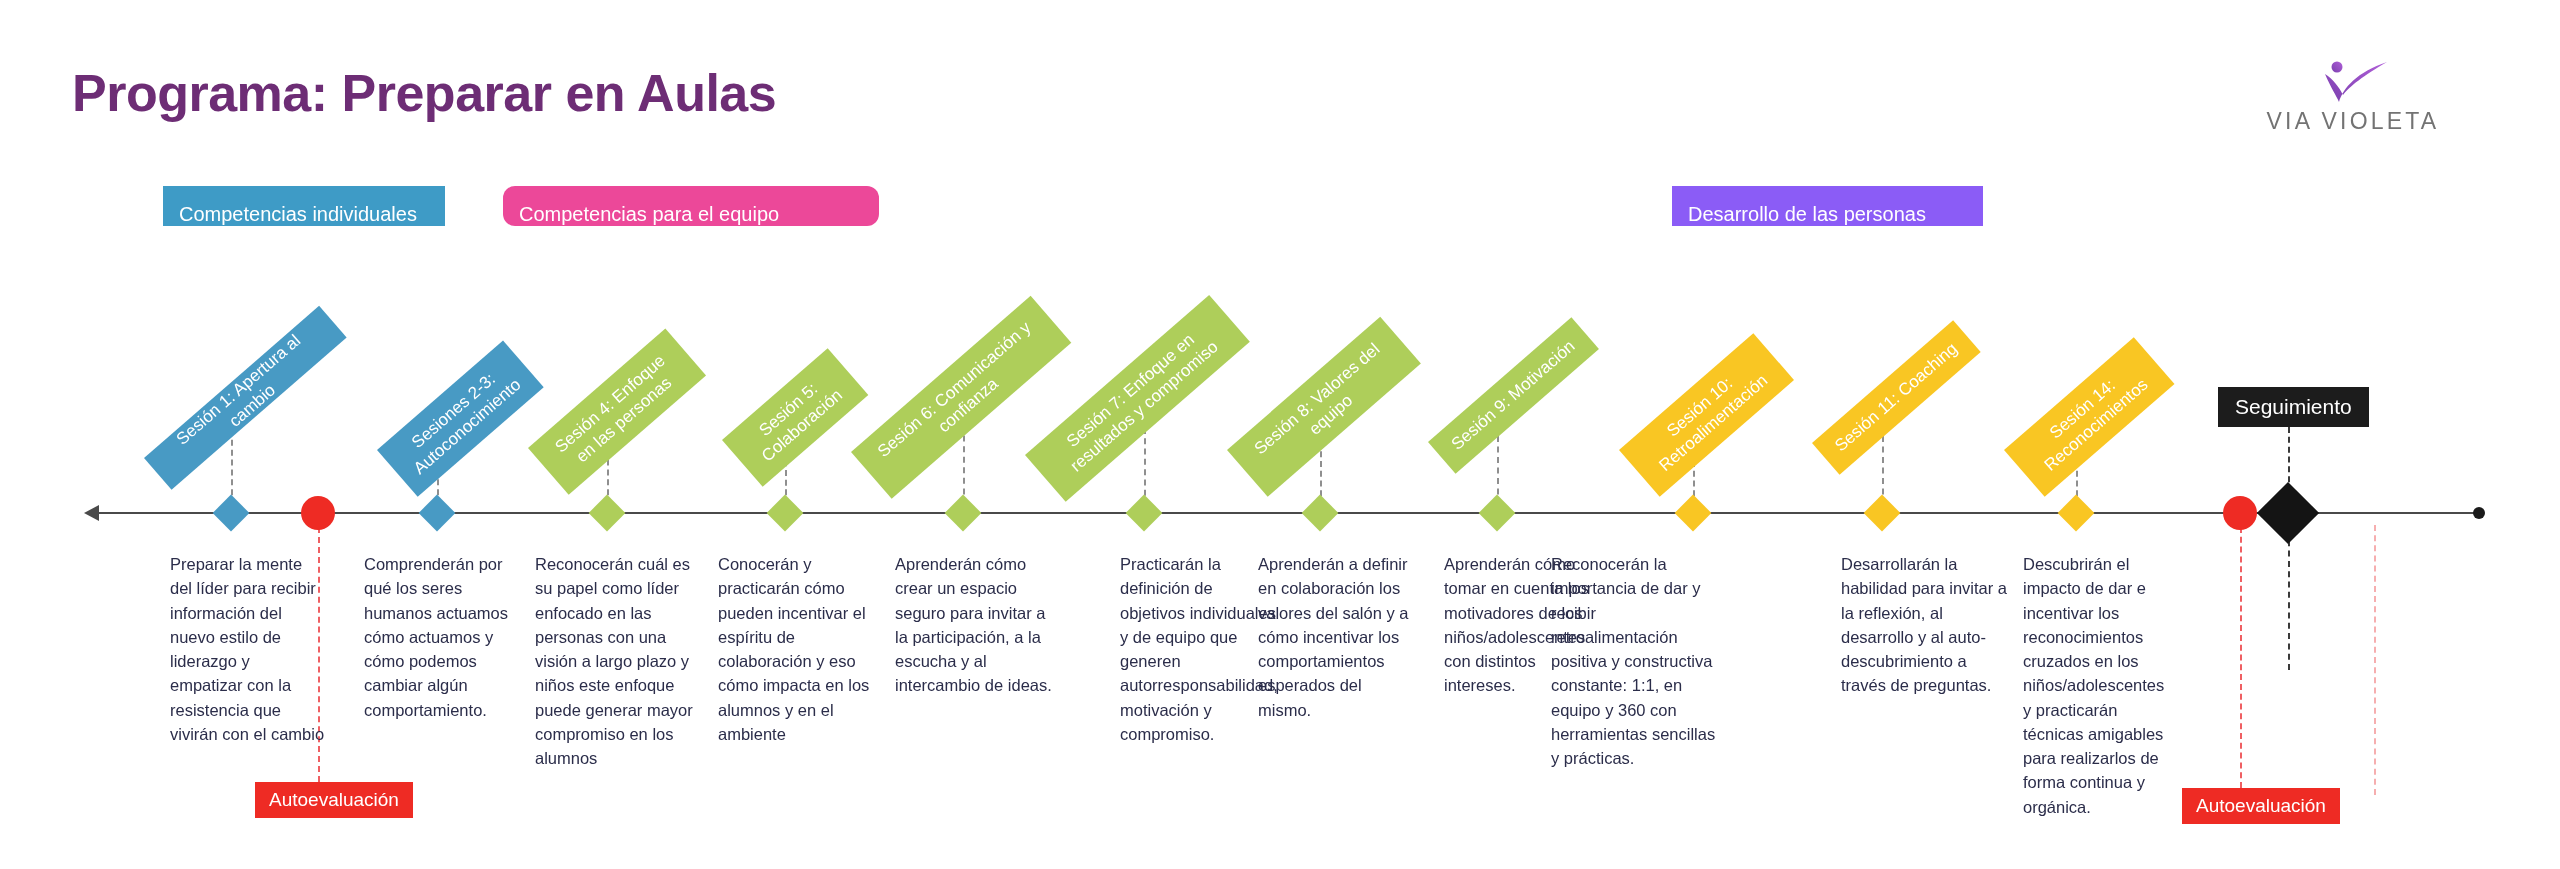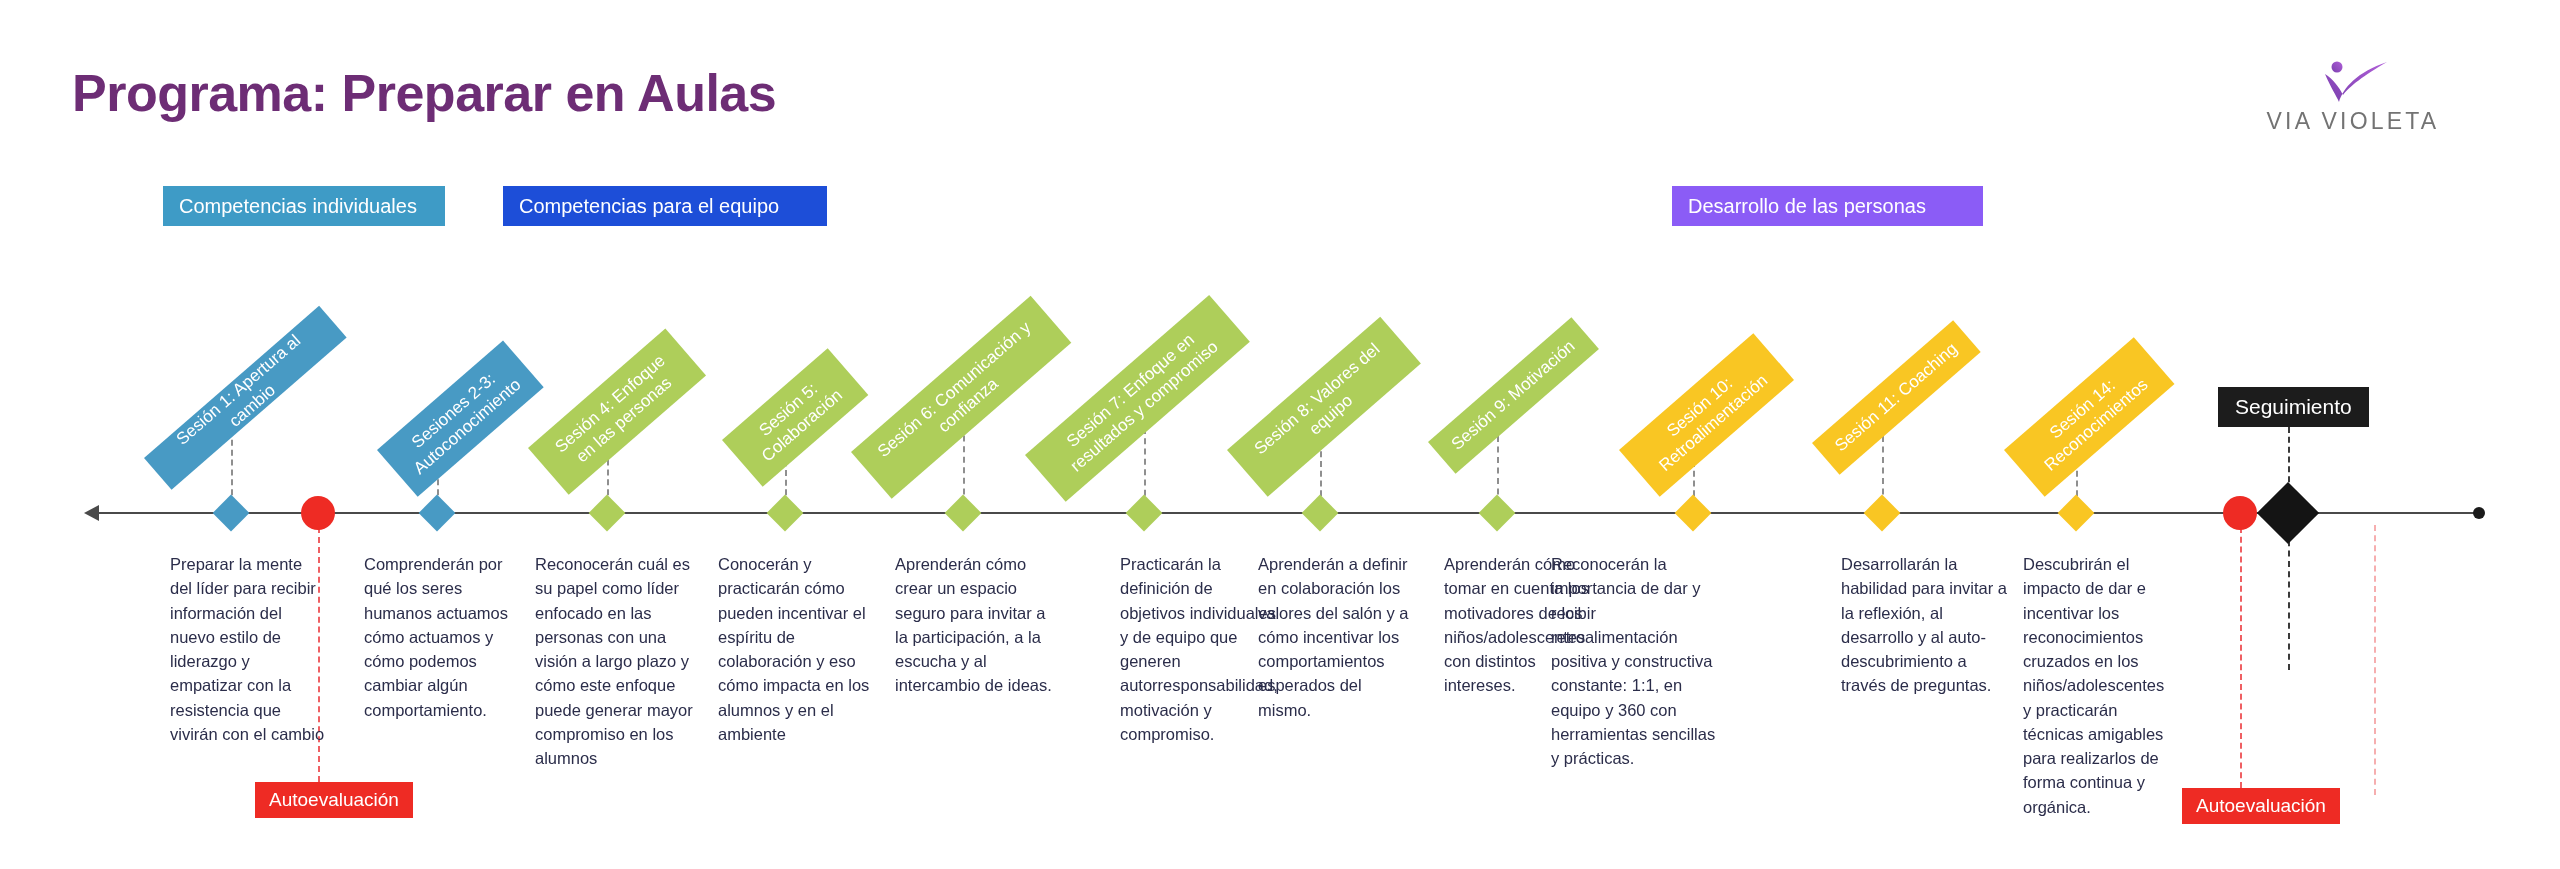--- a/index.html
+++ b/index.html
@@ -64,7 +64,7 @@
     position: absolute;
     height: 40px;
     line-height: 40px;
-    padding: 0 16px;
+    padding: 8px 16px;
     box-sizing: border-box;
     color: #ffffff;
     font-size: 20px;

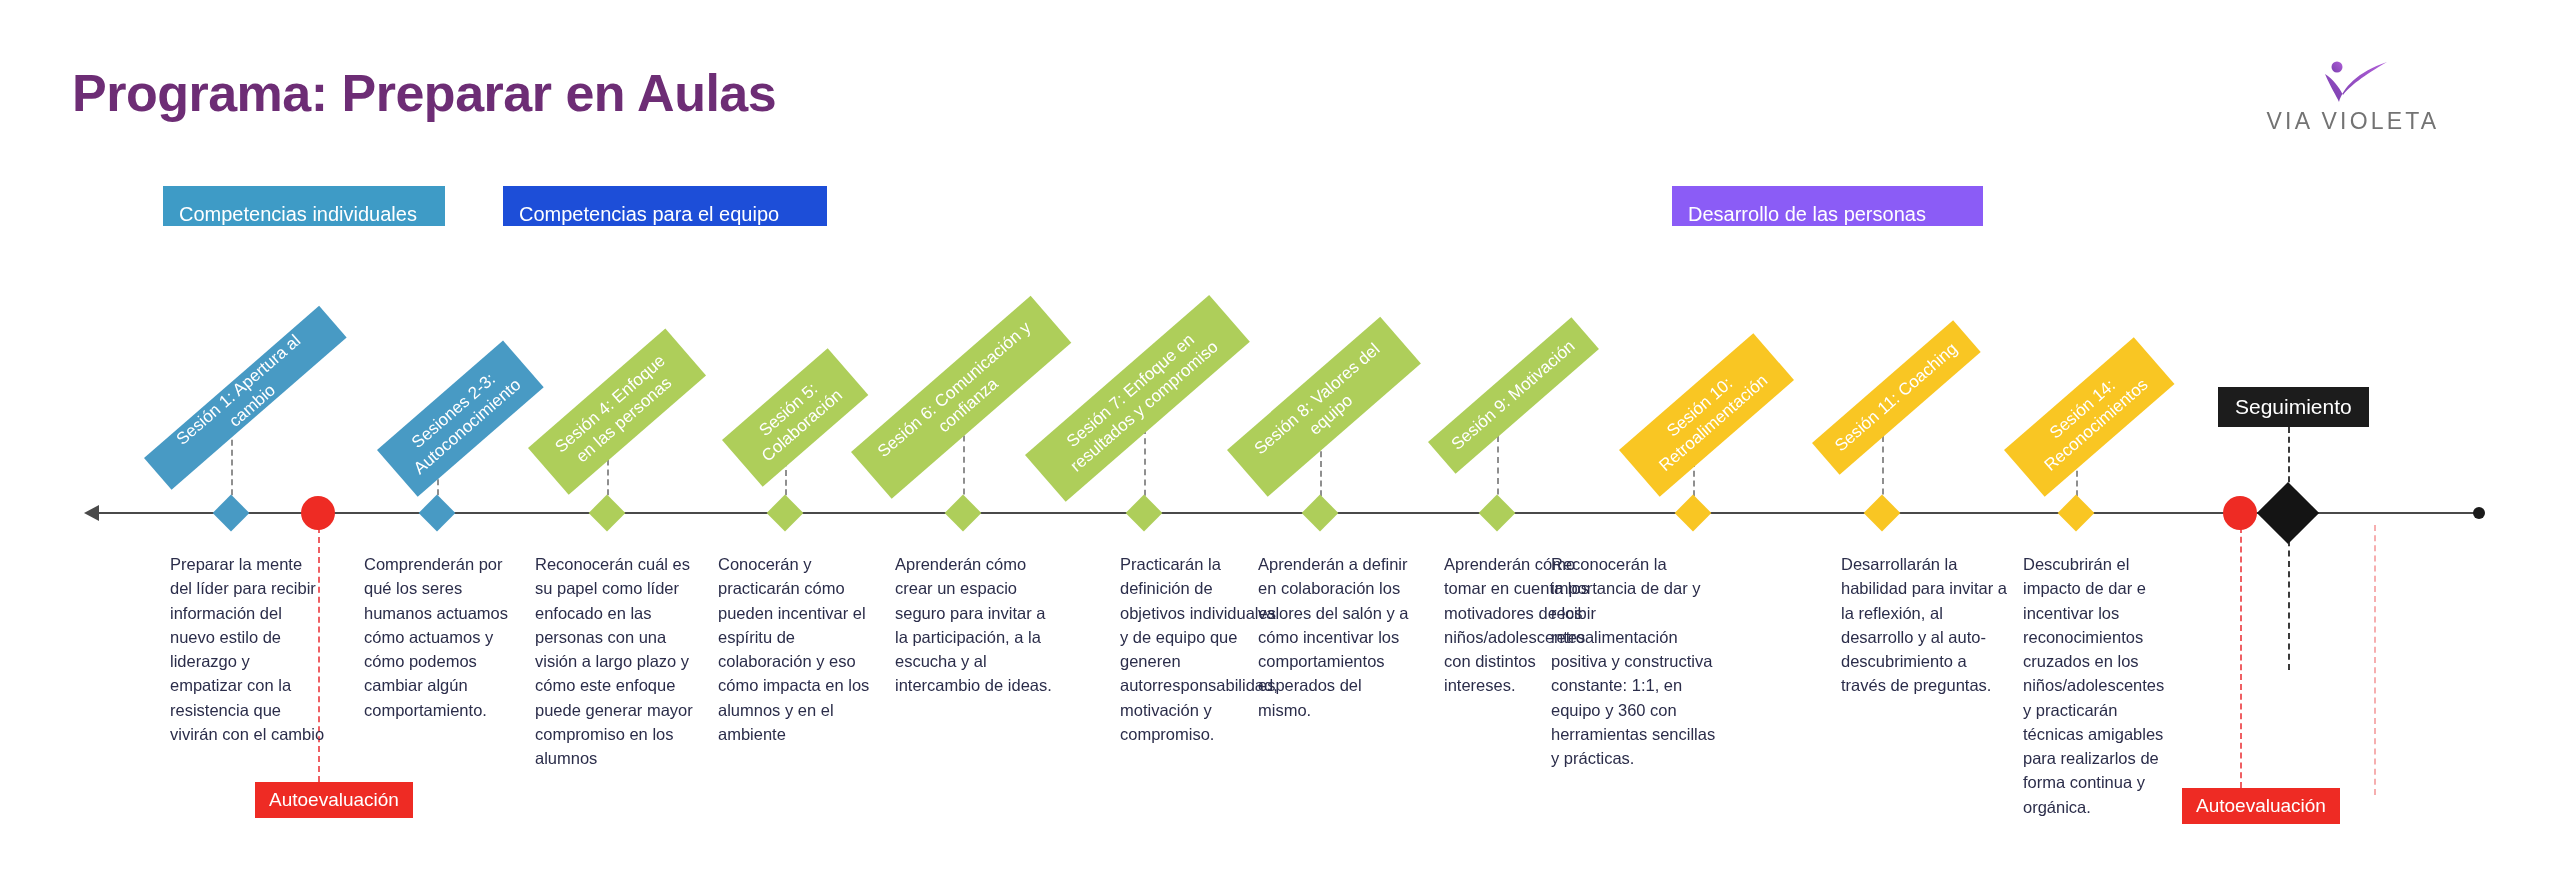--- a/index.html
+++ b/index.html
@@ -215,7 +215,7 @@
 
   <div id="categories">
       <div class="category-banner" style="left: 163px; top: 186px; width: 282px; background: rgb(62, 155, 198);">Competencias individuales</div>
-      <div class="category-banner" style="left: 503px; top: 186px; width: 324px; background: #1d4ed8;">Competencias para el equipo</div>
+      <div class="category-banner" style="left: 503px; top: 186px; width: 376px; background: #ec4899; border-radius: 12px;">Competencias para el equipo</div>
       <div class="category-banner" style="left: 1672px; top: 186px; width: 311px; background: #8b5cf6;">Desarrollo de las personas</div>
     </div>
 

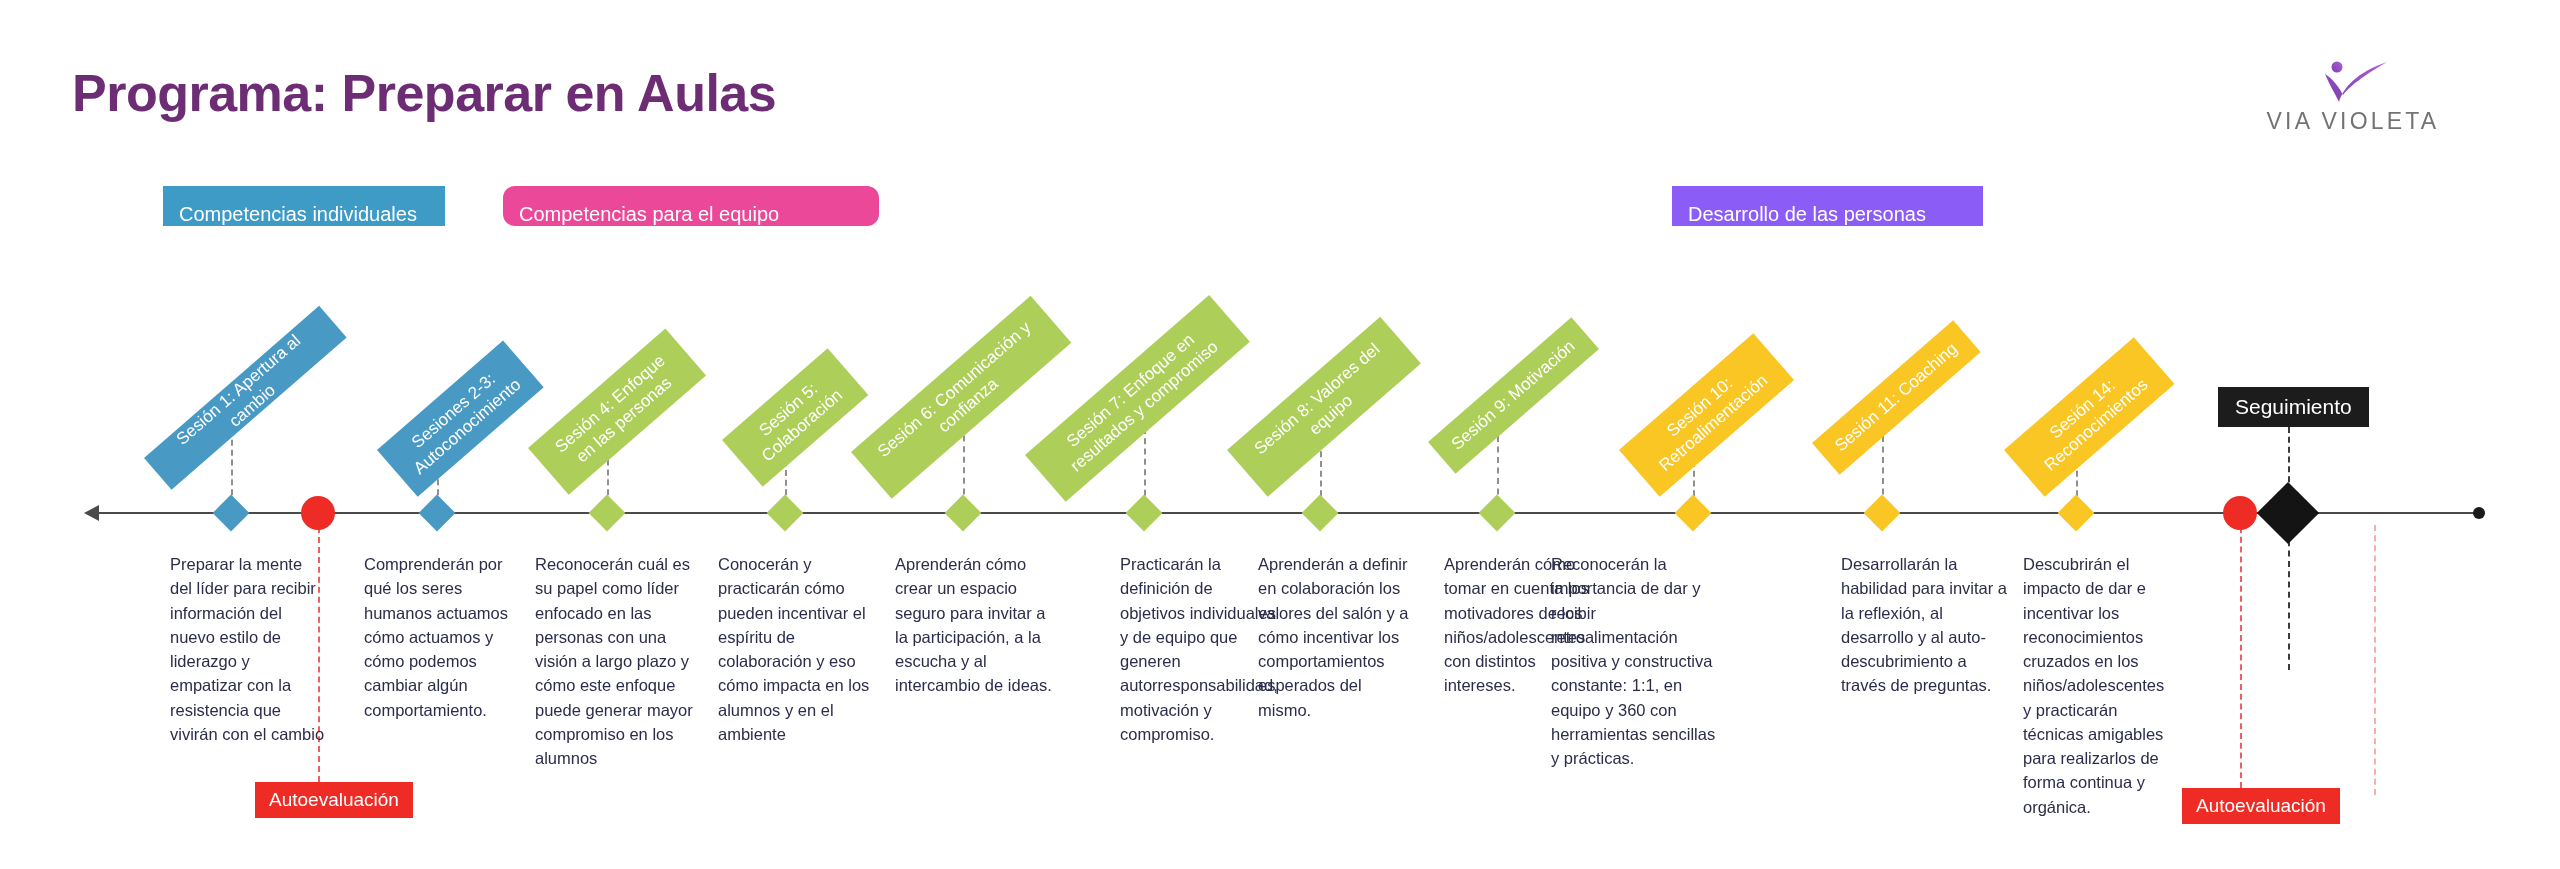--- a/index.html
+++ b/index.html
@@ -281,7 +281,7 @@
   <div id="descriptions">
       <div class="desc" style="left: 170px; width: 155px;">Preparar la mente del líder para recibir información del nuevo estilo de liderazgo y empatizar con la resistencia que vivirán con el cambio</div>
       <div class="desc" style="left: 364px; width: 150px;">Comprenderán por qué los seres humanos actuamos cómo actuamos y cómo podemos cambiar algún comportamiento.</div>
-      <div class="desc" style="left: 535px; width: 165px;">Reconocerán cuál es su papel como líder enfocado en las personas con una visión a largo plazo y cómo este enfoque puede generar mayor compromiso en los alumnos</div>
+      <div class="desc" style="left: 535px; width: 165px;">Reconocerán cuál es su papel como líder enfocado en las personas con una visión a largo plazo y niños este enfoque puede generar mayor compromiso en los alumnos</div>
       <div class="desc" style="left: 718px; width: 153px;">Conocerán y practicarán cómo pueden incentivar el espíritu de colaboración y eso cómo impacta en los alumnos y en el ambiente</div>
       <div class="desc" style="left: 895px; width: 162px;">Aprenderán cómo crear un espacio seguro para invitar a la participación, a la escucha y al intercambio de ideas.</div>
       <div class="desc" style="left: 1120px; width: 160px;">Practicarán la definición de objetivos individuales y de equipo que generen autorresponsabilidad, motivación y compromiso.</div>

